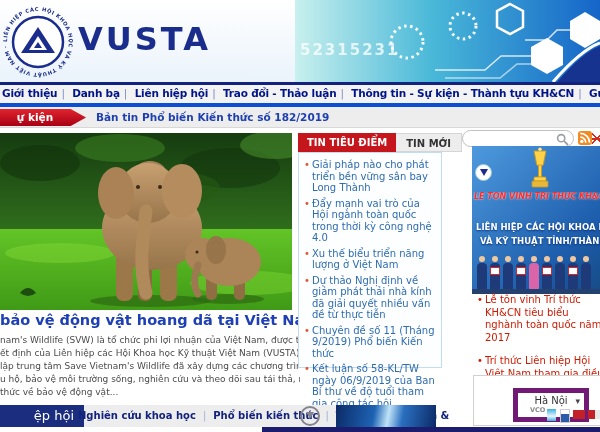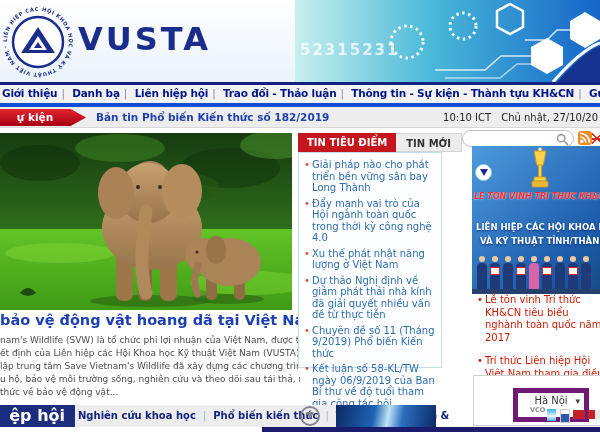--- a/index.html
+++ b/index.html
@@ -176,9 +176,6 @@
   <div class="abs ticker"></div>
   <div class="abs badge">ự kiện</div>
   <div class="abs headline">Bản tin Phổ biến Kiến thức số 182/2019</div>
-  <div class="abs datetime">
-    <span class="t">10:10 ICT</span><span>Chủ nhật, 27/10/20</span>
-  </div>
 
   <div class="abs photo">
     <svg width="292" height="177" viewBox="0 0 292 177">

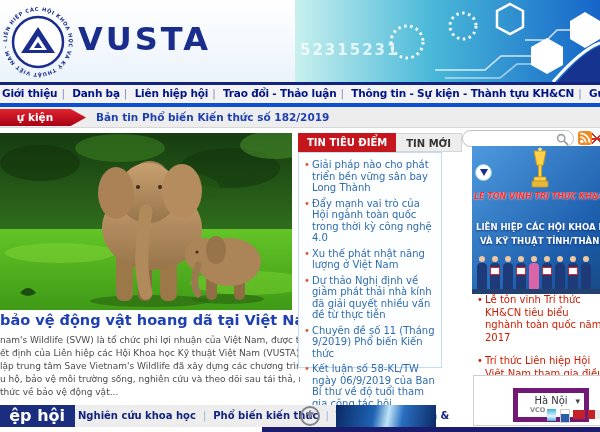--- a/index.html
+++ b/index.html
@@ -242,7 +242,7 @@
     <ul>
       <li>Giải pháp nào cho phát triển bền vững sân bay Long Thành</li>
       <li>Đẩy mạnh vai trò của Hội ngành toàn quốc trong thời kỳ công nghệ 4.0</li>
-      <li>Xu thế phát nhật năng lượng ở Việt Nam</li>
+      <li>Xu thế biểu triển năng lượng ở Việt Nam</li>
       <li>Dự thảo Nghị định về giảm phát thải nhà kính đã giải quyết nhiều vấn đề từ thực tiễn</li>
       <li>Chuyên đề số 11 (Tháng 9/2019) Phổ biến Kiến thức</li>
       <li>Kết luận số 58-KL/TW ngày 06/9/2019 của Ban Bí thư về độ tuổi tham gia công tác hội</li>

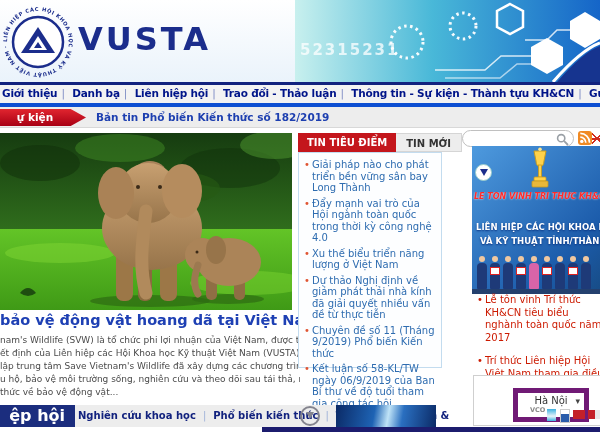--- a/index.html
+++ b/index.html
@@ -96,8 +96,8 @@
 
   
   .foot-bar{left:0;top:405px;width:392px;height:22px;background:#ededed;}
-  .foot-tab{left:0;top:405px;width:75px;height:22px;background:#1b2d7e;color:#fff;font-size:16px;
-            font-weight:bold;line-height:22px;text-align:right;padding-right:10px;box-sizing:border-box;cursor:pointer;}
+  .foot-tab{left:0;top:405px;width:84px;height:22px;background:#1b2d7e;color:#fff;font-size:13px;
+            font-weight:normal;line-height:22px;text-align:right;padding-right:10px;box-sizing:border-box;cursor:pointer;}
   .foot-items{left:78px;top:405px;height:22px;line-height:22px;font-size:10px;font-weight:bold;
               color:#12227e;white-space:nowrap;}
   .foot-items span{cursor:pointer;}

